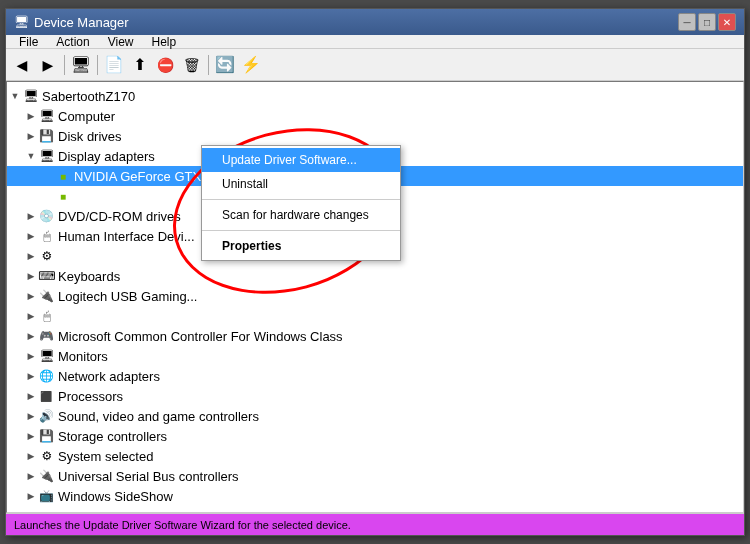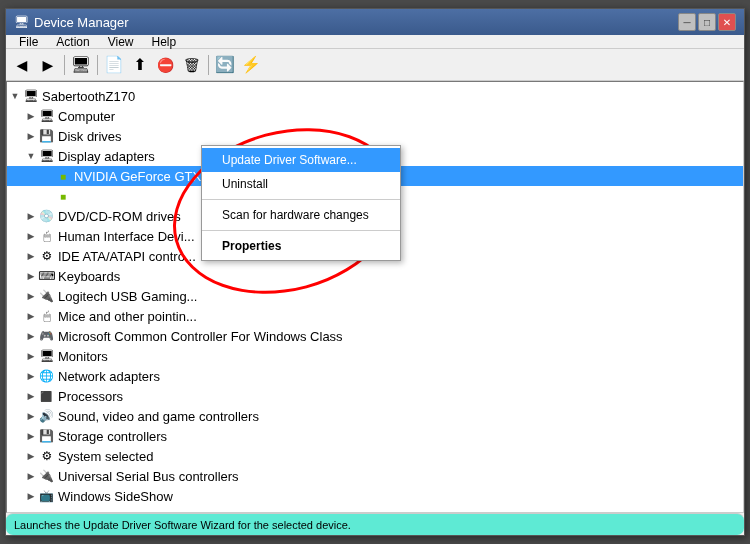--- a/index.html
+++ b/index.html
@@ -354,7 +354,6 @@
         <span class="tree-indent"></span>
         <span class="tree-expander">▶</span>
         <span class="tree-icon">⚙</span>
-        <span class="tree-label">IDE ATA/ATAPI contro...</span>
       </div>
 
       <div class="tree-item">

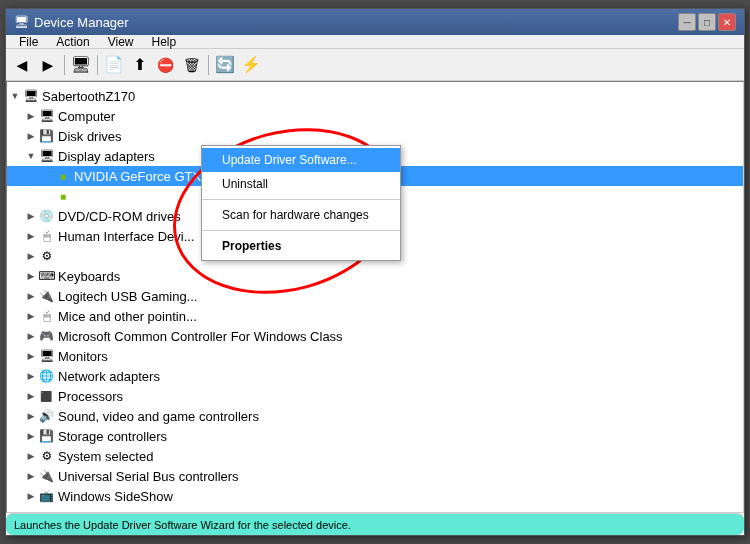--- a/index.html
+++ b/index.html
@@ -374,7 +374,6 @@
         <span class="tree-indent"></span>
         <span class="tree-expander">▶</span>
         <span class="tree-icon">🖱</span>
-        <span class="tree-label">Mice and other pointin...</span>
       </div>
 
       <div class="tree-item">

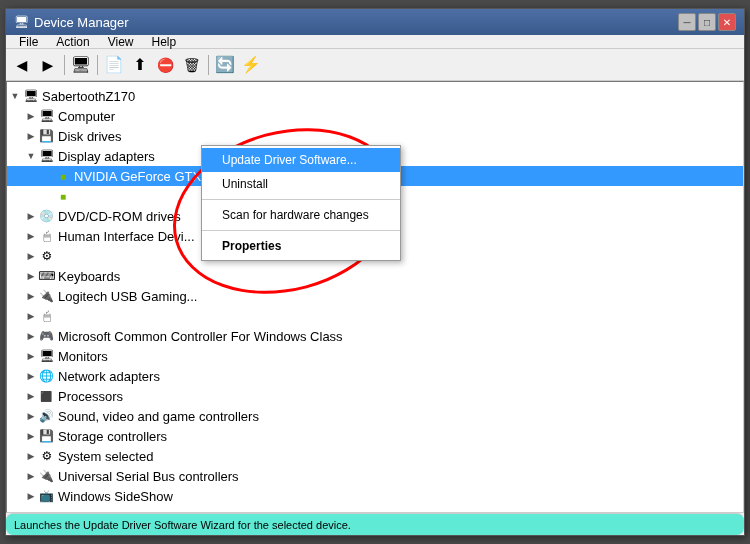--- a/index.html
+++ b/index.html
@@ -227,14 +227,13 @@
     
     .status-bar {
       height: 22px;
-      background: #5eead4;
+      background: #d946ef;
       border-top: 1px solid #ccc;
       display: flex;
       align-items: center;
       padding: 0 8px;
       font-size: 11px;
       flex-shrink: 0;
-      border-radius: 7px;
     }
 
     

